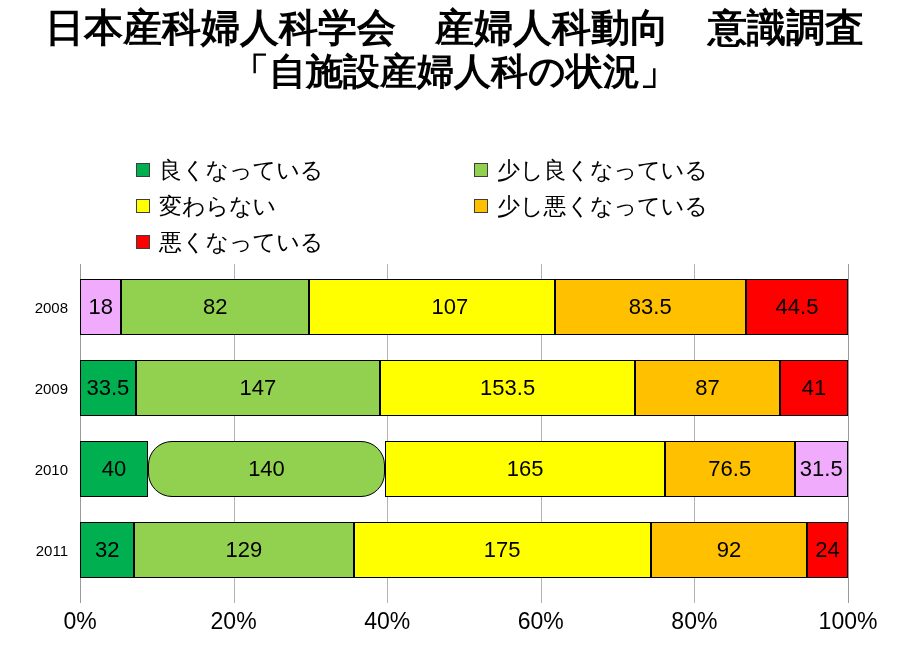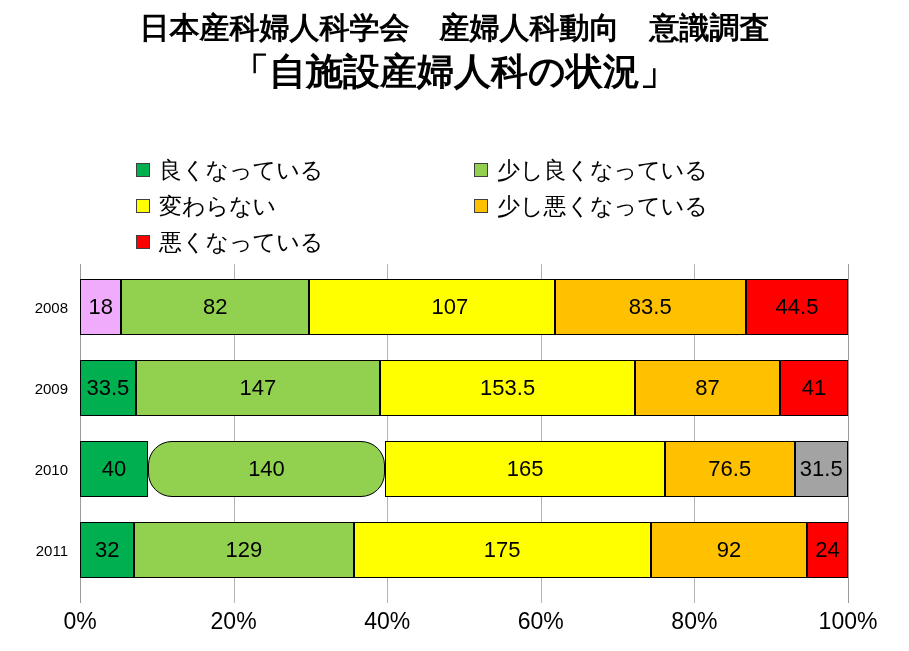--- a/index.html
+++ b/index.html
@@ -25,7 +25,7 @@
     text-align: center;
   }
   .title-line1 {
-    font-size: 30px;
+    font-size: 39px;
     font-weight: bold;
     line-height: 40px;
     letter-spacing: 0px;

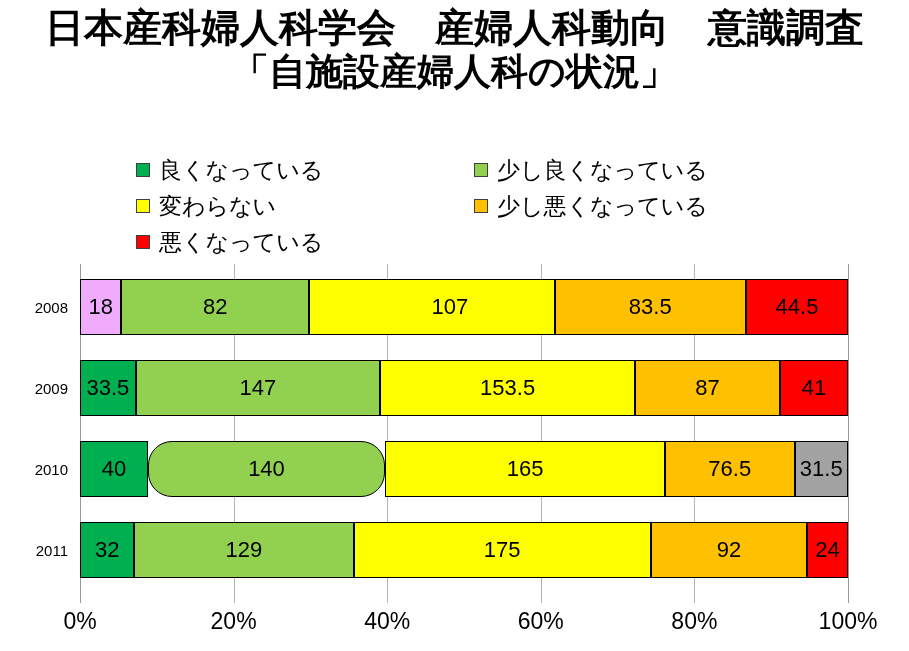--- a/index.html
+++ b/index.html
@@ -262,7 +262,7 @@
         <div class="seg" style="background: rgb(255, 192, 0); width: 16.8874%;">
           <span class="seg-label">76.5</span>
         </div>
-        <div class="seg" style="background: #a3a3a3; width: 6.95364%;">
+        <div class="seg" style="background: #f0abfc; width: 6.95364%;">
           <span class="seg-label">31.5</span>
         </div>
       </div>

